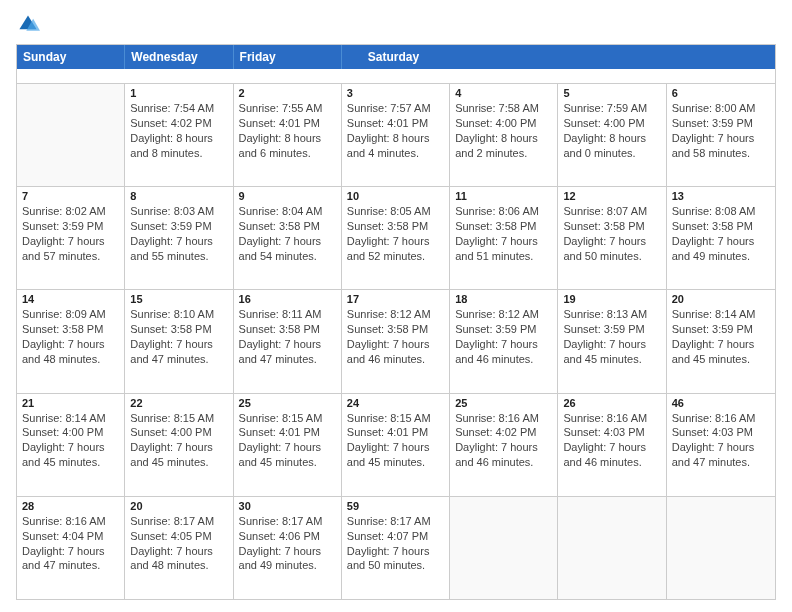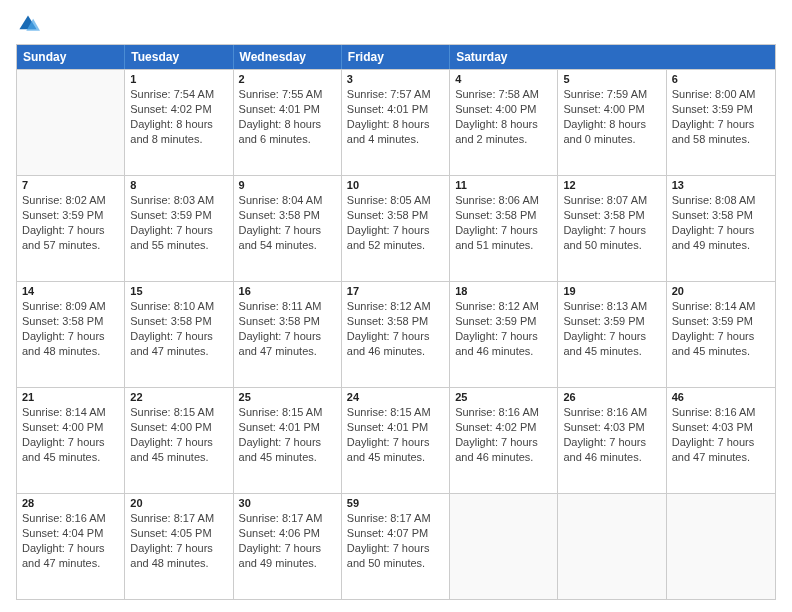--- a/index.html
+++ b/index.html
@@ -56,6 +56,7 @@
       display: flex;
       flex-direction: column;
       border: 1px solid #ccc;
+      gap: 14px;
     }
     .cal-header {
       display: grid;

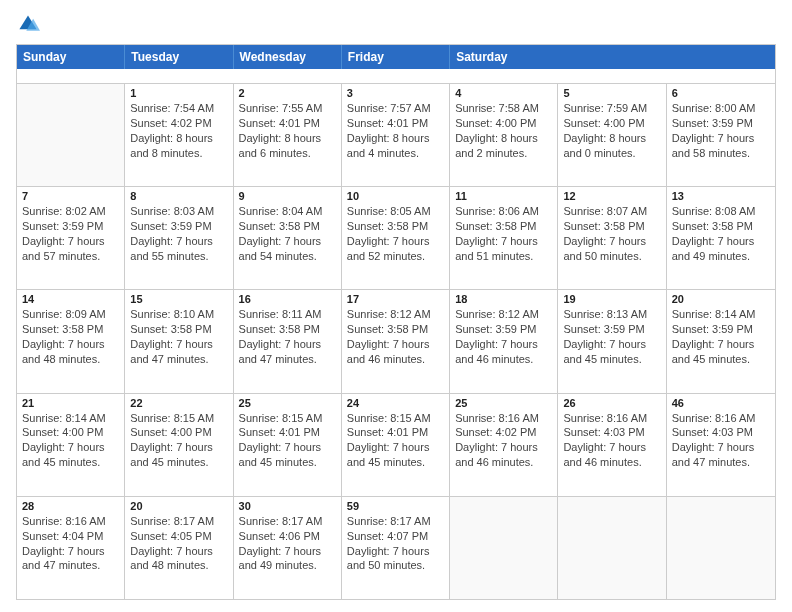--- a/index.html
+++ b/index.html
@@ -130,7 +130,6 @@
   <div class="calendar">
     <div class="cal-header">
     <div class="cal-header-cell">Sunday</div>
-        <div class="cal-header-cell">Tuesday</div>
         <div class="cal-header-cell">Wednesday</div>
         <div class="cal-header-cell">Friday</div>
         <div class="cal-header-cell">Saturday</div>

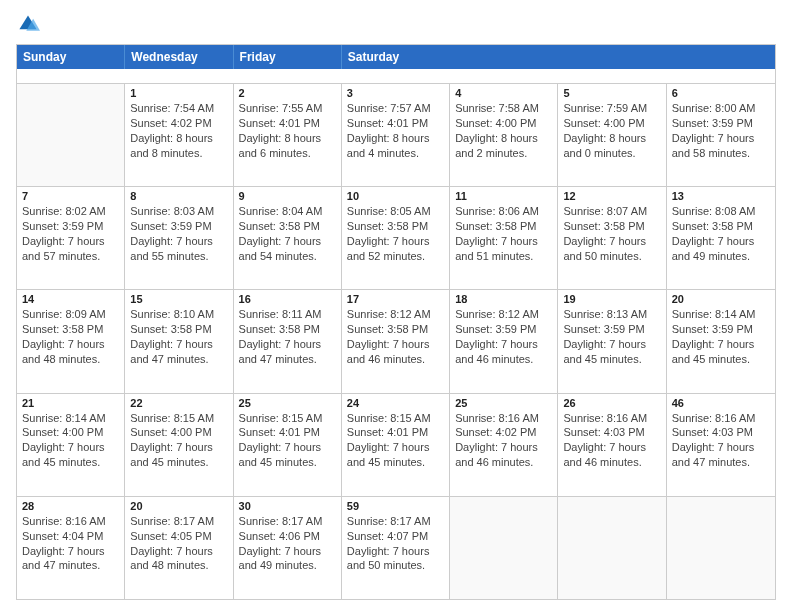--- a/index.html
+++ b/index.html
@@ -70,7 +70,7 @@
       padding: 5px 6px;
       border-right: 1px solid #4a8cd4;
     }
-    .cal-header-cell:last-child { border-right: none; }
+    .cal-header-cell:last-child { border-right: none; margin-left: 20px; }
     .cal-body {
       flex: 1;
       display: flex;

